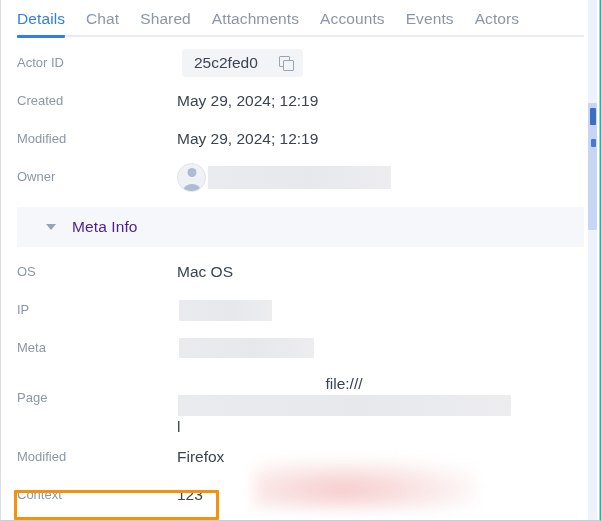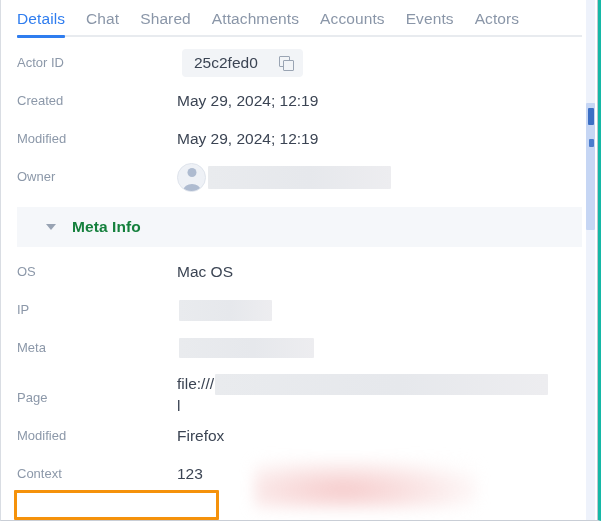--- a/index.html
+++ b/index.html
@@ -20,7 +20,7 @@
     height: 521px;
     box-sizing: border-box;
     border-left: 1px solid #d9dde3;
-    border-right: 3px solid #14b8a6;
+    border-right: 1px solid #14b8a6;
     border-bottom: 1px solid #c9ced6;
     background: #ffffff;
     overflow: hidden;

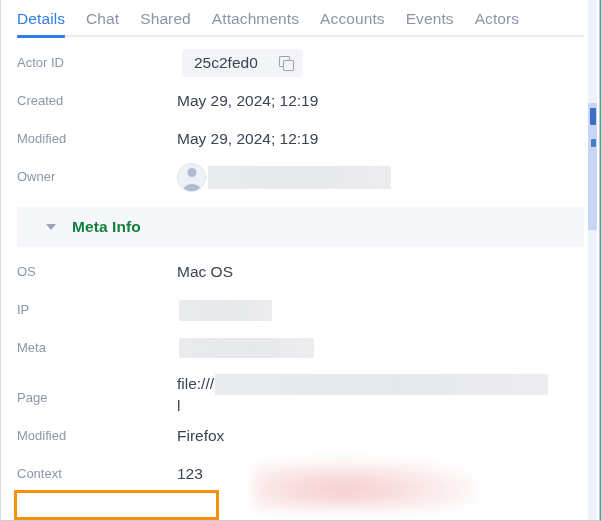--- a/index.html
+++ b/index.html
@@ -207,8 +207,8 @@
   }
   .section-title {
     font-size: 15.5px;
-    color: #15803d;
-    font-weight: bold;
+    color: #4c1d95;
+    font-weight: normal;
     letter-spacing: 0.1px;
   }
 

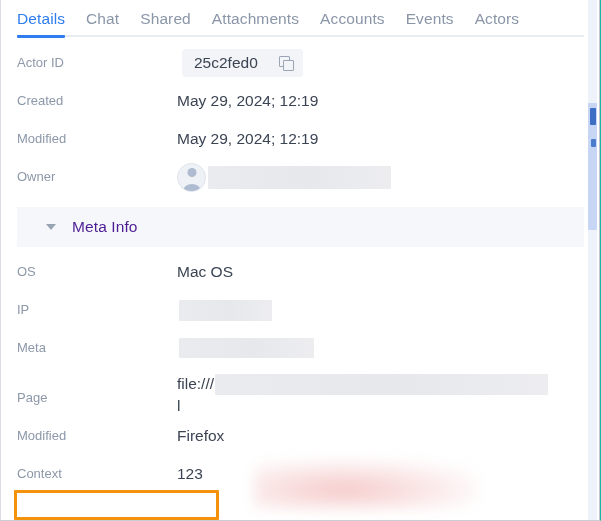--- a/index.html
+++ b/index.html
@@ -229,6 +229,7 @@
   .page-line1 {
     display: flex;
     align-items: center;
+    flex-direction: column;
   }
   .redact-page {
     width: 333px;

